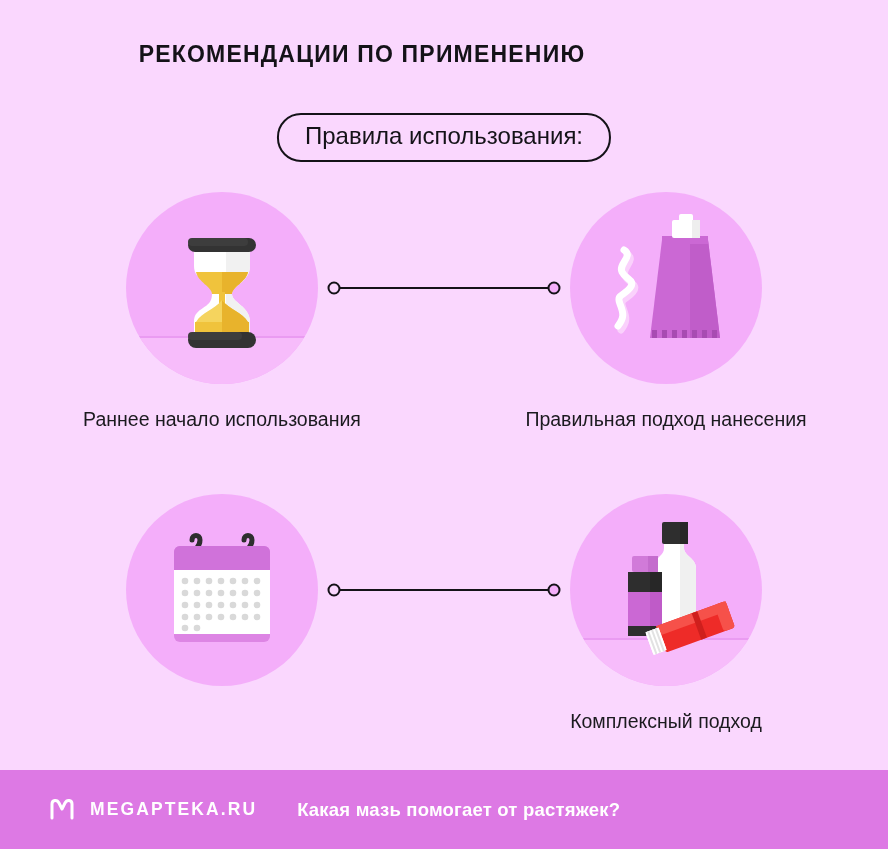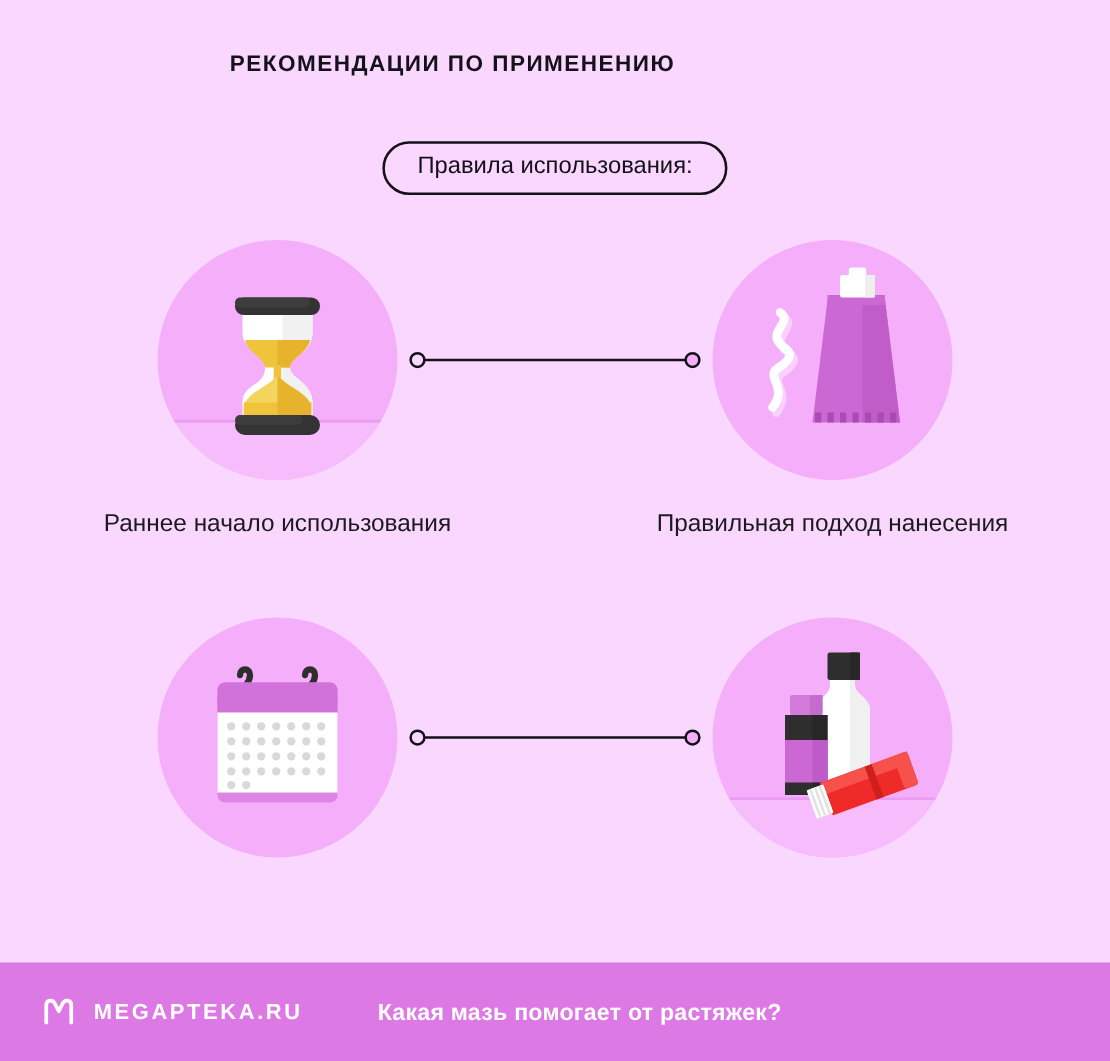--- a/index.html
+++ b/index.html
@@ -28,7 +28,7 @@
     left: 0;
     width: 724px;
     text-align: center;
-    font-size: 18px;
+    font-size: 23px;
     font-weight: bold;
     letter-spacing: 1.2px;
     color: #141218;

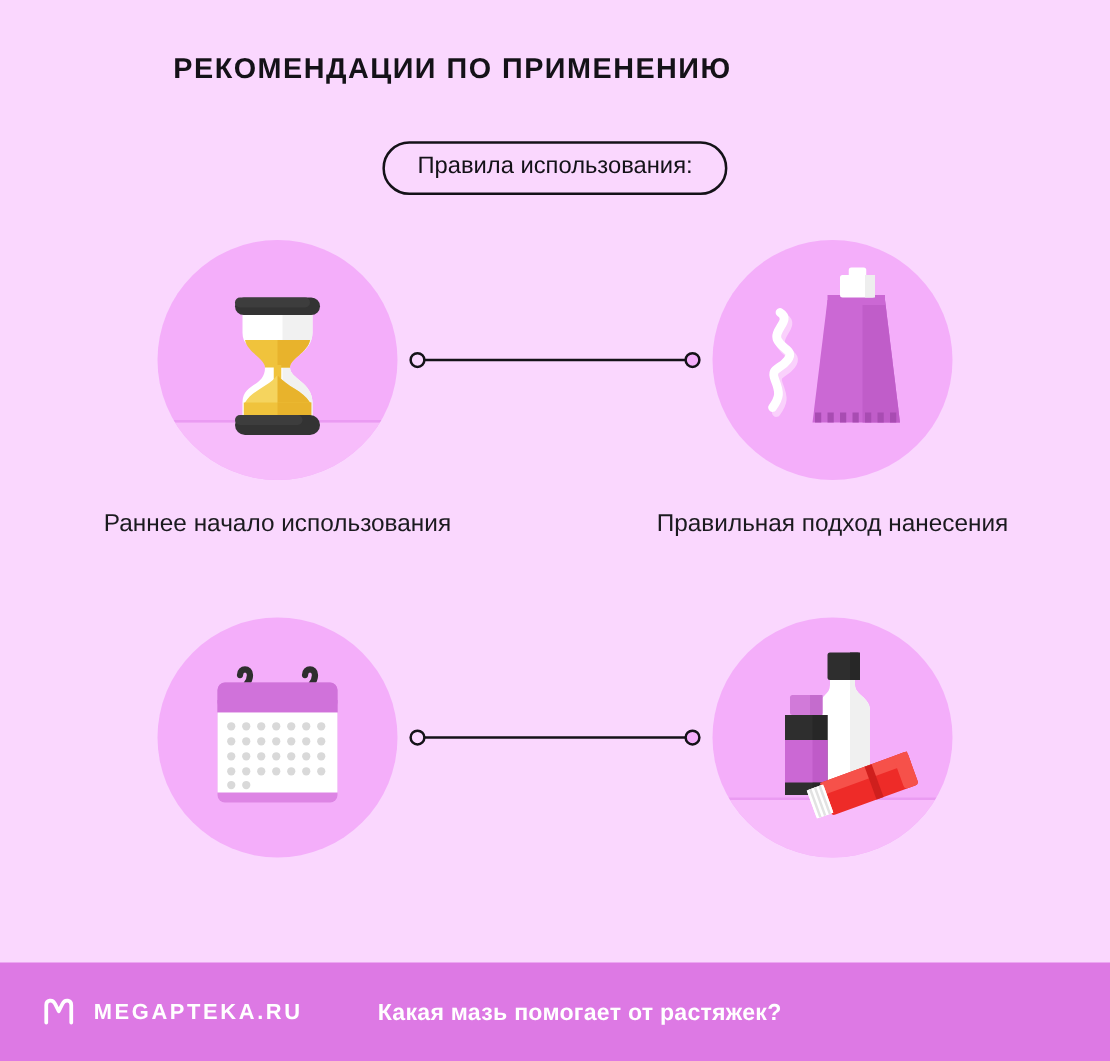--- a/index.html
+++ b/index.html
@@ -42,7 +42,7 @@
     border: 2px solid #141218;
     border-radius: 24px;
     padding: 7px 26px 9px;
-    font-size: 19px;
+    font-size: 24px;
     color: #141218;
     background: transparent;
     white-space: nowrap;

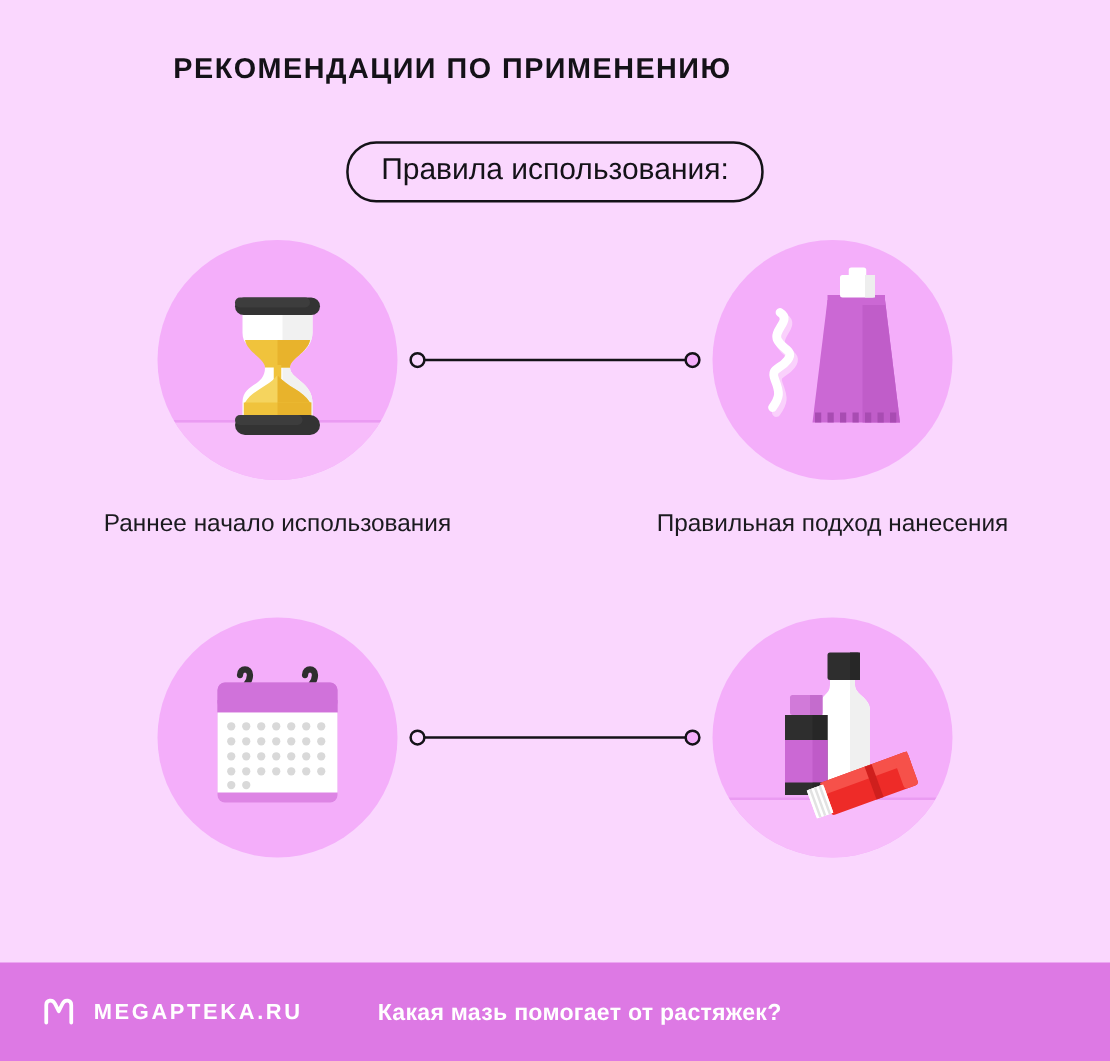--- a/index.html
+++ b/index.html
@@ -319,6 +319,7 @@
             </g>
           </svg>
         </div>
+        <div class="caption">Комплексный подход</div>
       </div>
 
       <svg class="connector" viewBox="0 0 234 14">

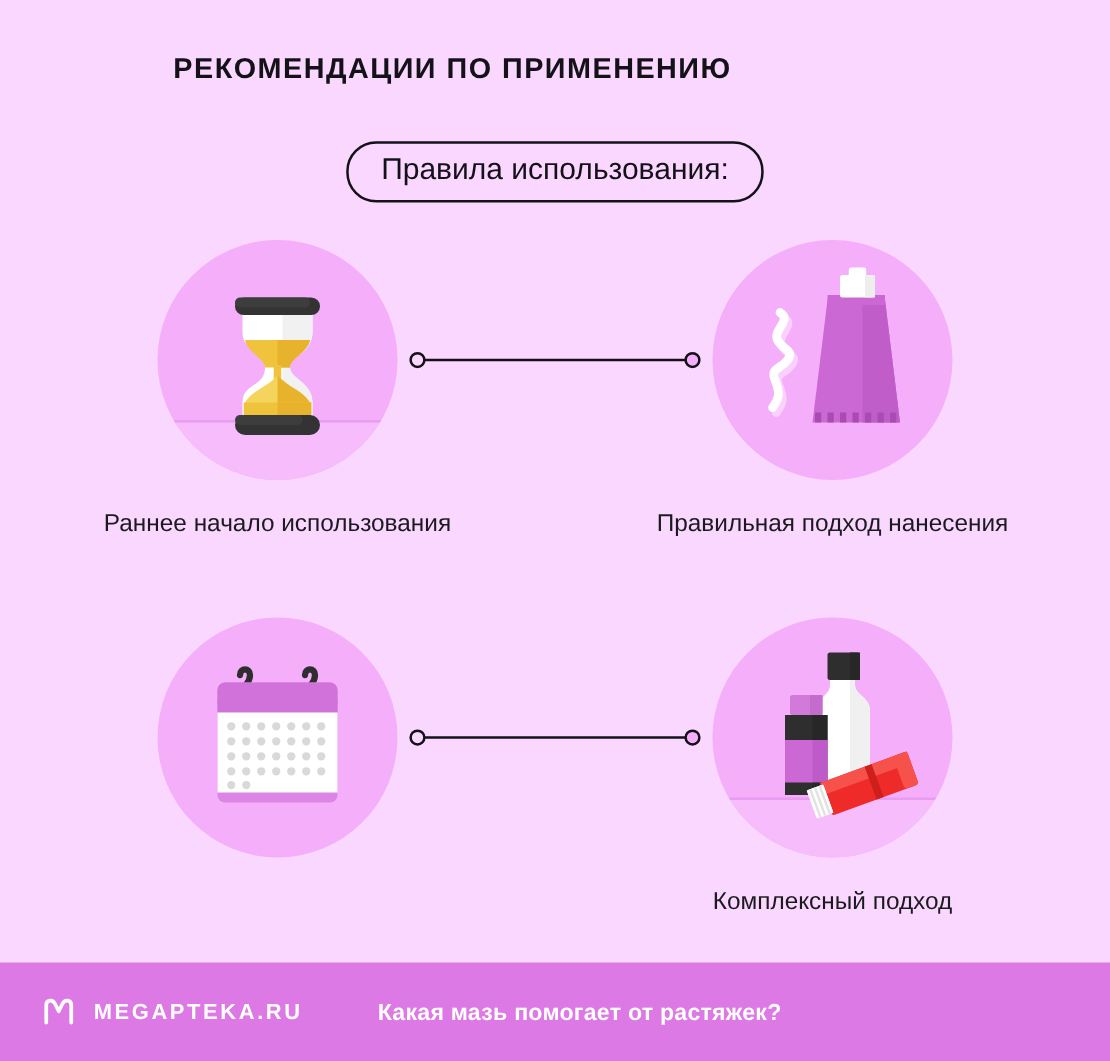--- a/index.html
+++ b/index.html
@@ -126,7 +126,7 @@
     background: #dd79e4;
     display: flex;
     align-items: center;
-    padding-left: 33px;
+    padding-left: 48px;
     box-sizing: border-box;
   }
   .brand {

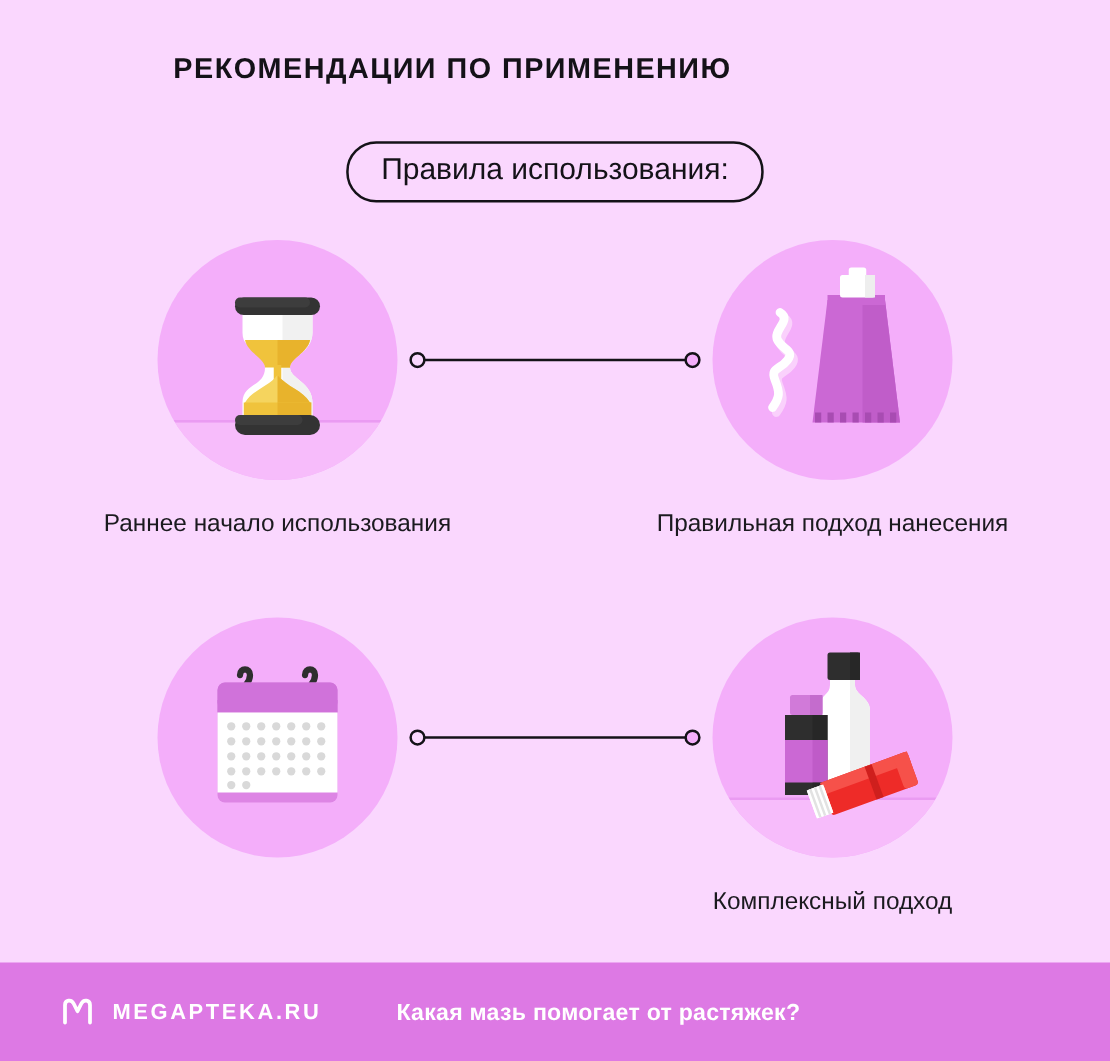--- a/index.html
+++ b/index.html
@@ -144,7 +144,7 @@
     color: #ffffff;
     font-size: 18.5px;
     font-weight: bold;
-    margin-left: 60px;
+    margin-left: 40px;
     letter-spacing: 0.2px;
   }
 

